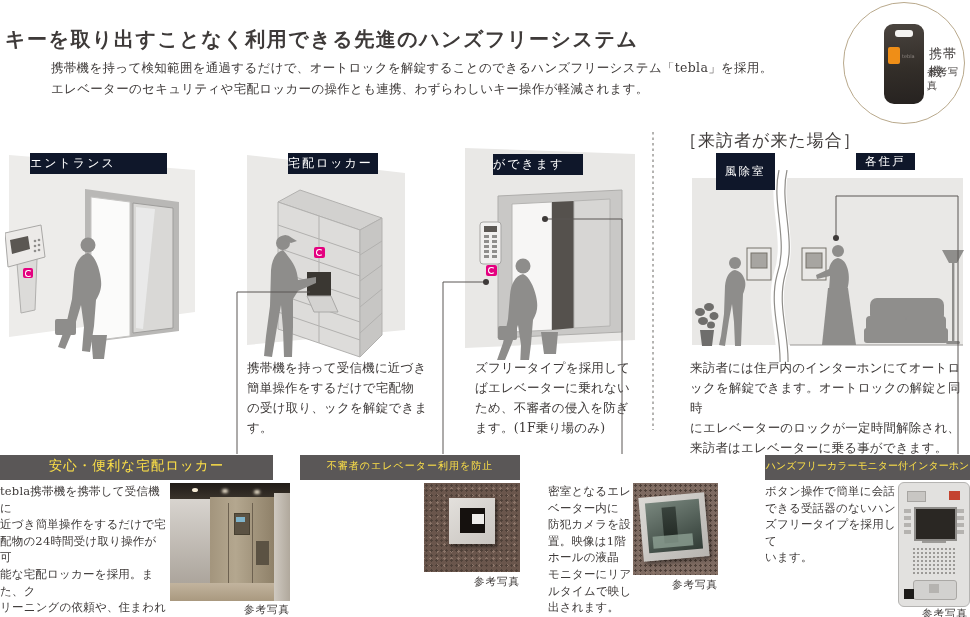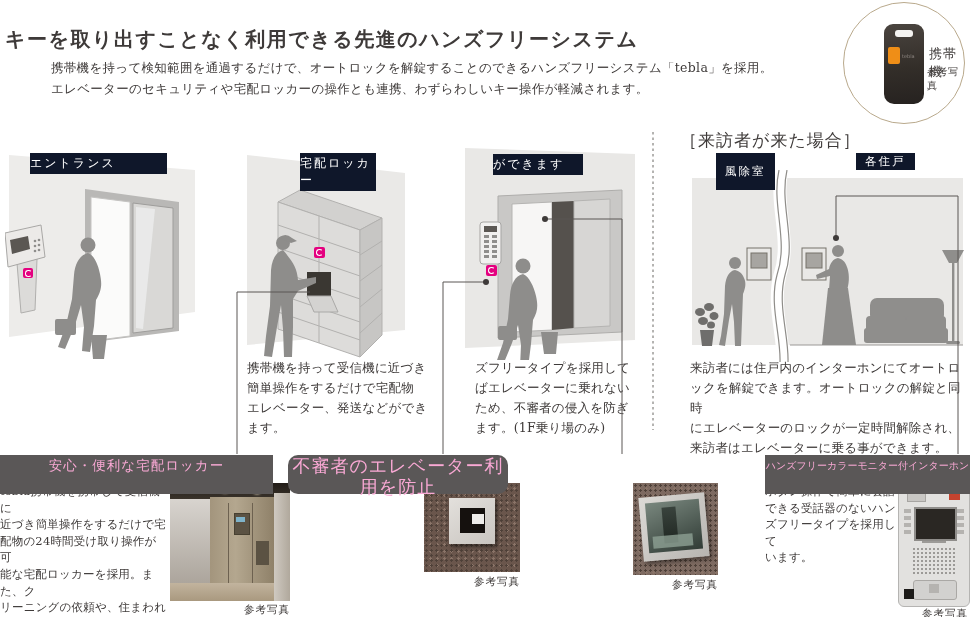--- a/index.html
+++ b/index.html
@@ -130,7 +130,7 @@
       <path d="M53,105 c-7,2 -11,9 -12,20 l-1,36 -4,30 -2,20 8,1 5,-30 4,-22 2,24 1,28 8,0 1,-30 0,-28 5,-8 18,-8 0,-6 -18,3 c-1,-12 -5,-18 -15,-30 z"></path>
     </g>
   </svg>
-  <div class="abs scene-label" style="left:300px;top:153px;width:76px;">宅配ロッカー</div>
+  <div class="abs scene-label" style="left:288px;top:153px;width:90px;">宅配ロッカー</div>
   <div class="abs tebla-chip" style="left:314px;top:247px;width:11px;height:11px;">
       <i></i>
     </div>

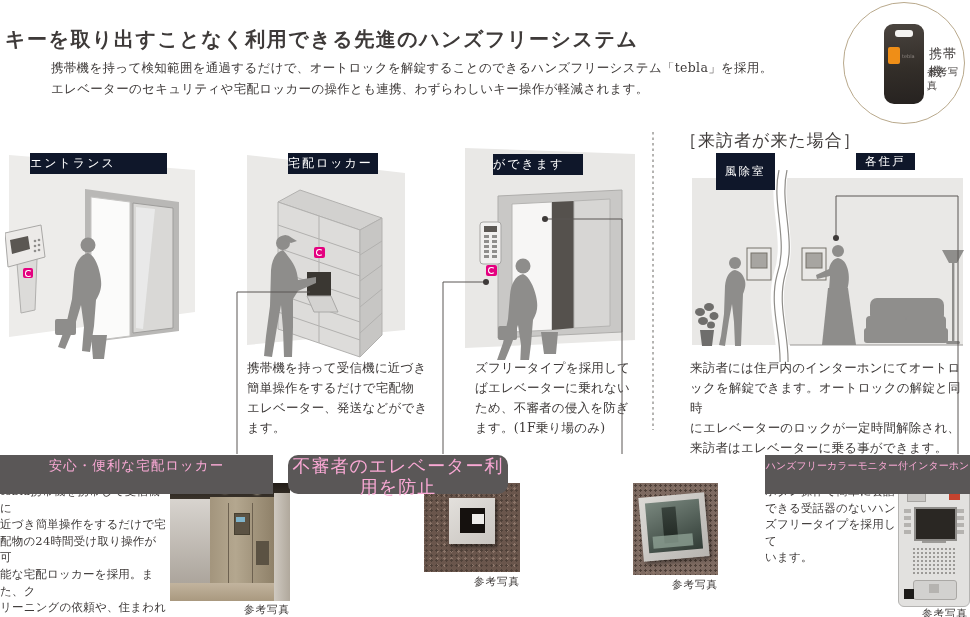--- a/index.html
+++ b/index.html
@@ -136,7 +136,7 @@
     </div>
   <div class="abs cap" style="left:247px;top:358px;width:185px;">携帯機を持って受信機に近づき
 簡単操作をするだけで宅配物
-エレベーター、発送などができます。</div>
+の受け取り、ックを解錠できます。</div>
 
   <svg class="abs" width="200" height="220" viewBox="0 0 200 220" style="left:460px;top:140px;">
     <polygon points="5,8 175,14 175,200 5,208" fill="#e9e8e6"></polygon>

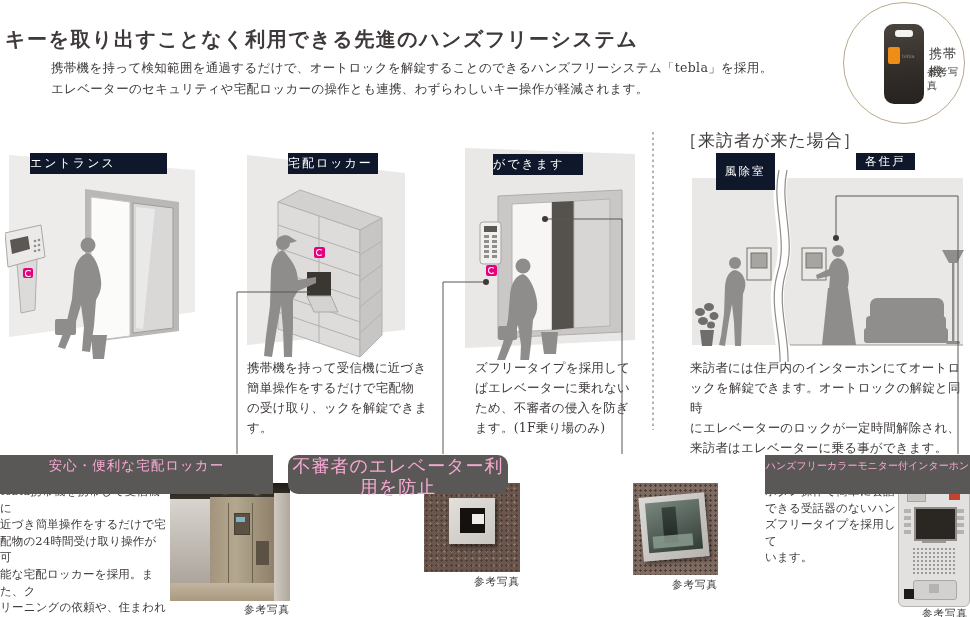--- a/index.html
+++ b/index.html
@@ -12,8 +12,8 @@
   .scene-label{background:#0f172a;color:#fff;font-size:12px;letter-spacing:2px;
                padding:2px 0;text-align:left;z-index:6;}
   
-  .sec-header{background:#5a5757;color:#f9a8d4;font-size:13px;letter-spacing:1px;
-              text-align:center;height:39px;line-height:21px;z-index:6;}
+  .sec-header{background:#5a5757;color:#fde047;font-size:13px;letter-spacing:1px;
+              text-align:center;height:25px;line-height:21px;z-index:6;}
   .cap{font-size:12.5px;line-height:20px;letter-spacing:.2px;white-space:pre-line;}
   .sec-body{font-size:11.5px;line-height:16.6px;letter-spacing:.2px;white-space:pre-line;}
   .photo-cap{font-size:10.5px;letter-spacing:1px;text-align:right;}

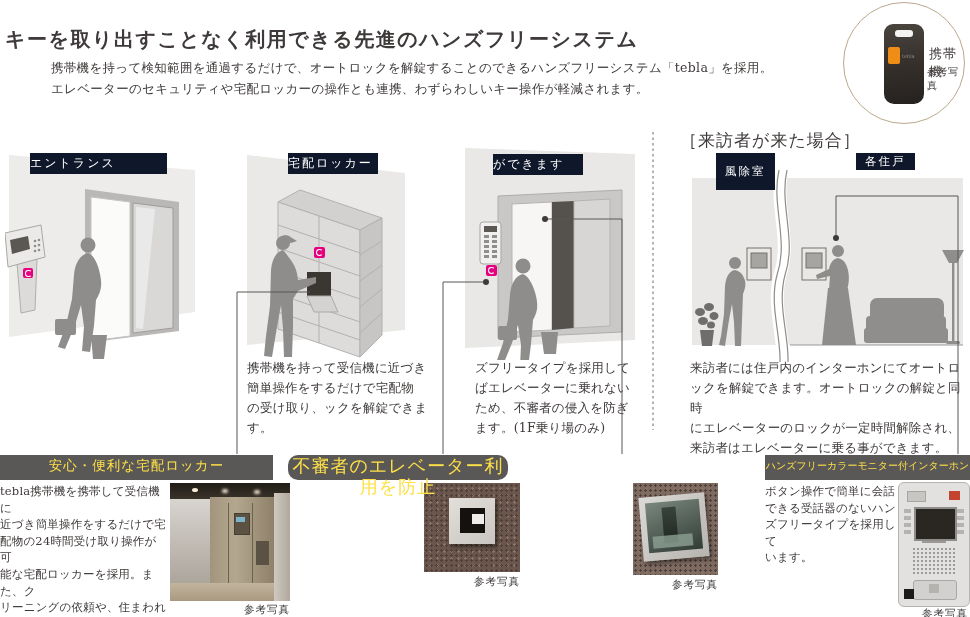--- a/index.html
+++ b/index.html
@@ -259,7 +259,7 @@
   </div>
   <div class="abs photo-cap" style="left:170px;top:603px;width:120px;">参考写真</div>
 
-  <div class="abs sec-header" style="left:288px;top:455px;width:220px;font-size:18px;border-radius:10px;">不審者のエレベーター利用を防止</div>
+  <div class="abs sec-header" style="left:300px;top:455px;width:220px;font-size:10px;">不審者のエレベーター利用を防止</div>
   <div class="abs photo speckle" style="left:424px;top:483px;width:96px;height:89px;background-color:#6a564c;">
     <div class="abs" style="left:25px;top:15px;width:46px;height:46px;background:linear-gradient(145deg,#e3e0dc,#c9c5c0);box-shadow:2px 3px 4px rgba(0,0,0,.45);"></div>
     <div class="abs" style="left:36px;top:25px;width:25px;height:25px;background:#15110e;"></div>

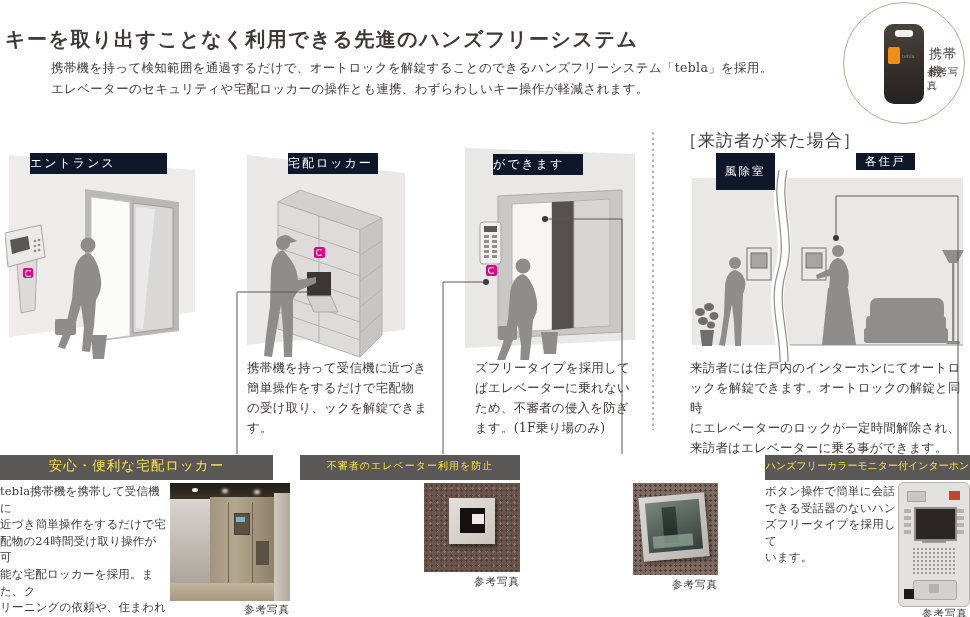--- a/index.html
+++ b/index.html
@@ -267,6 +267,14 @@
   </div>
   <div class="abs photo-cap" style="left:424px;top:575px;width:96px;">参考写真</div>
 
+  <div class="abs sec-body" style="left:548px;top:483px;width:86px;">密室となるエレ
+ベーター内に
+防犯カメラを設
+置。映像は1階
+ホールの液晶
+モニターにリア
+ルタイムで映し
+出されます。</div>
   <div class="abs photo speckle" style="left:633px;top:483px;width:85px;height:92px;background-color:#7d6a61;">
     <div class="abs" style="left:8px;top:12px;width:66px;height:64px;background:linear-gradient(135deg,#dcdad6,#b7b4b0);transform:rotate(-5deg);box-shadow:2px 3px 4px rgba(0,0,0,.4);"></div>
     <div class="abs" style="left:14px;top:18px;width:54px;height:50px;background:linear-gradient(160deg,#79877e,#46524b 70%,#323c36);transform:rotate(-5deg);"></div>

